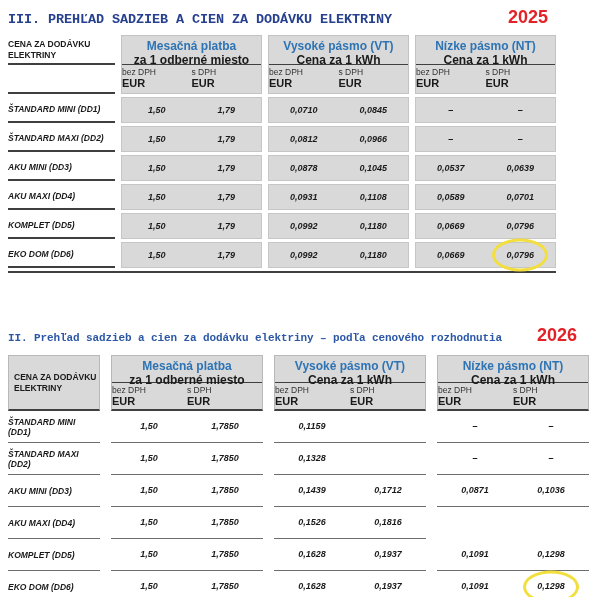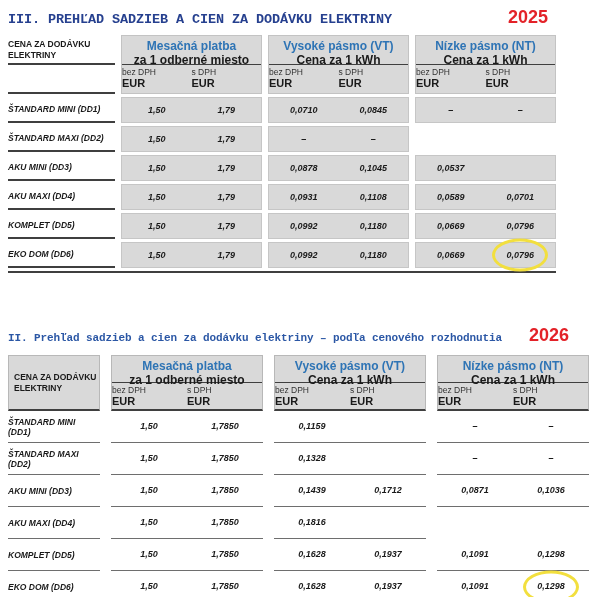--- a/index.html
+++ b/index.html
@@ -166,6 +166,10 @@
         <div class="vcell">1,79</div>
       </div>
       <div class="vgroup">
+        <div class="vcell">0,0812</div>
+        <div class="vcell">0,0966</div>
+      </div>
+      <div class="vgroup">
         <div class="vcell">–</div>
         <div class="vcell">–</div>
       </div>

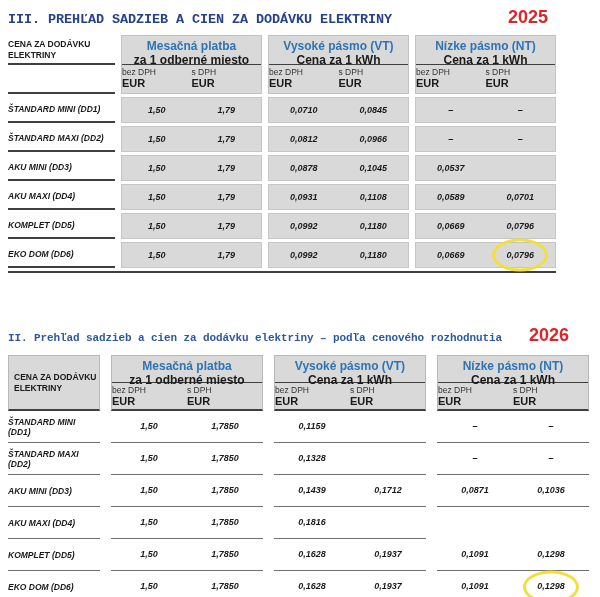--- a/index.html
+++ b/index.html
@@ -187,6 +187,7 @@
       </div>
       <div class="vgroup">
         <div class="vcell">0,0537</div>
+        <div class="vcell">0,0639</div>
       </div>
     </div>
 

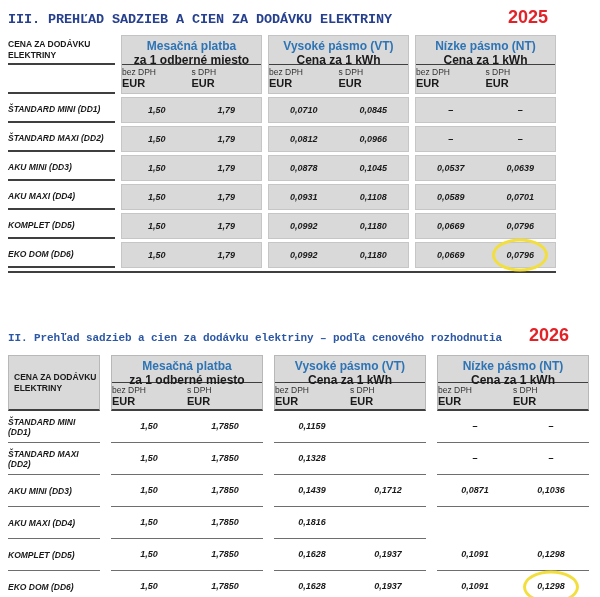--- a/index.html
+++ b/index.html
@@ -21,7 +21,7 @@
   .t2-title { font-size: 11px; color: #2B57A5; }
   .year { font-weight: bold; font-size: 18px; color: #E32228; }
   .title-row.first .year { margin-right: 8px; }
-  .title-row.second .year { margin-right: 20px; }
+  .title-row.second .year { margin-right: 12px; }
 
   
   .hdr { display: flex; }

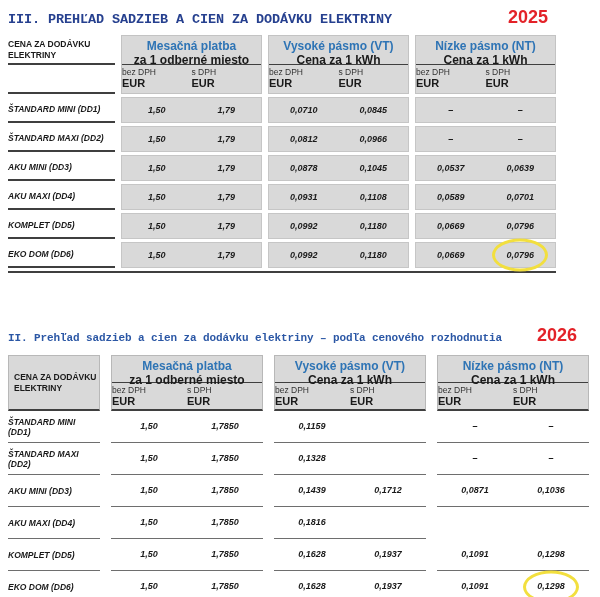--- a/index.html
+++ b/index.html
@@ -362,6 +362,7 @@
         <div class="vcell">1,7850</div>
       </div>
       <div class="vgroup">
+        <div class="vcell">0,1526</div>
         <div class="vcell">0,1816</div>
       </div>
     </div>

